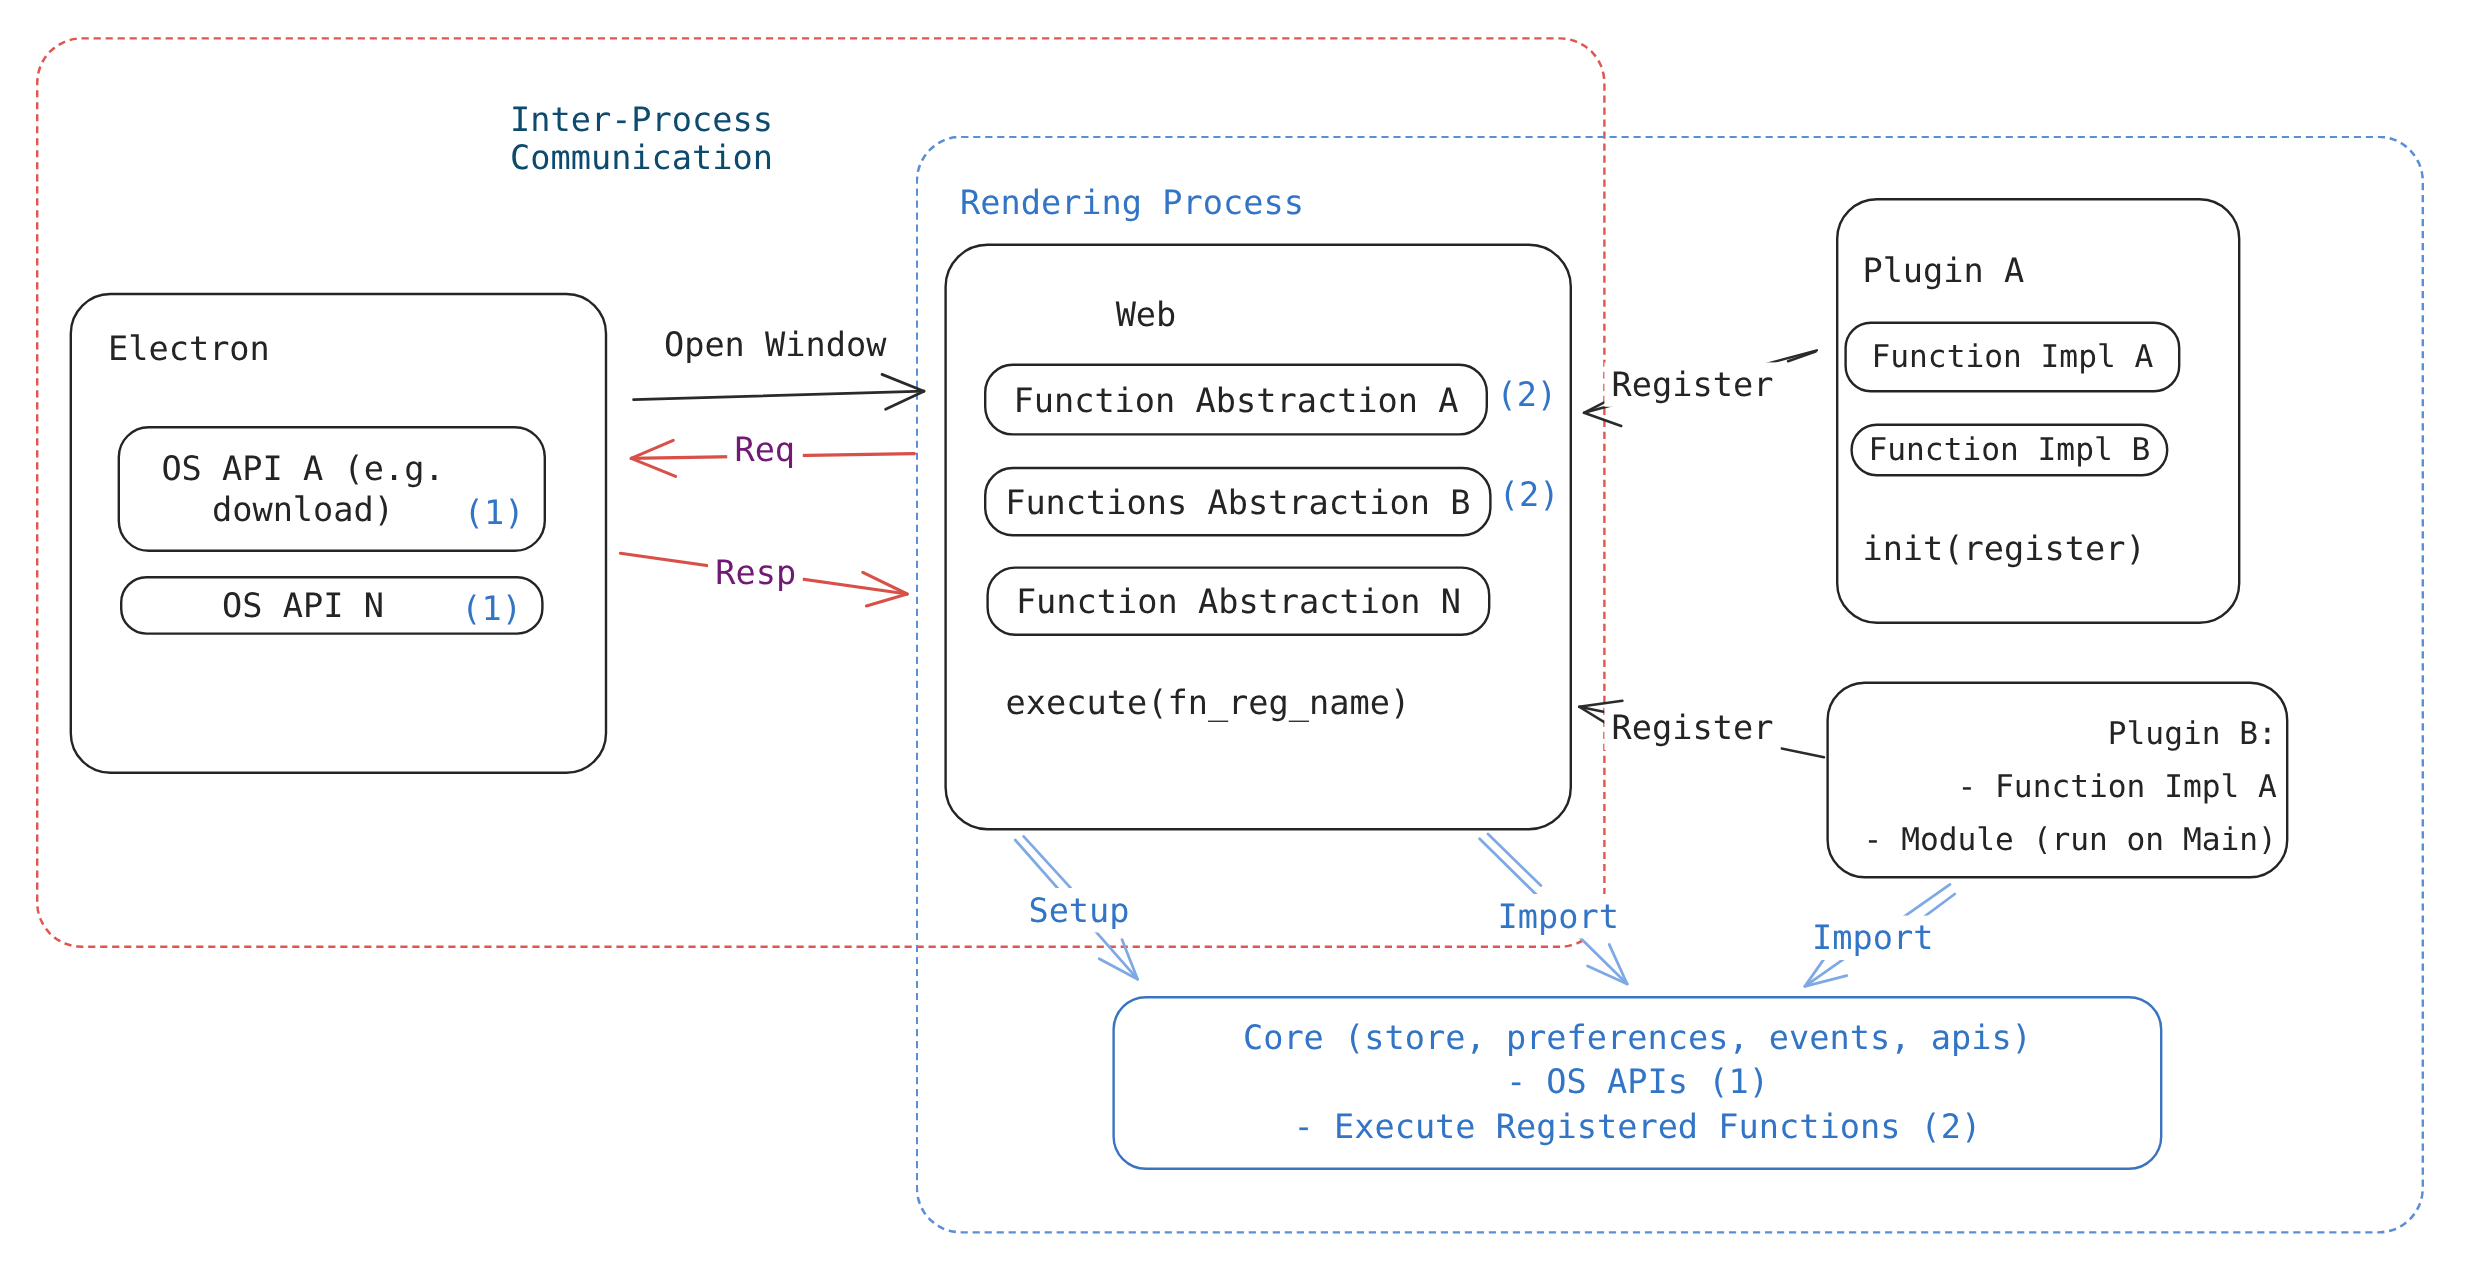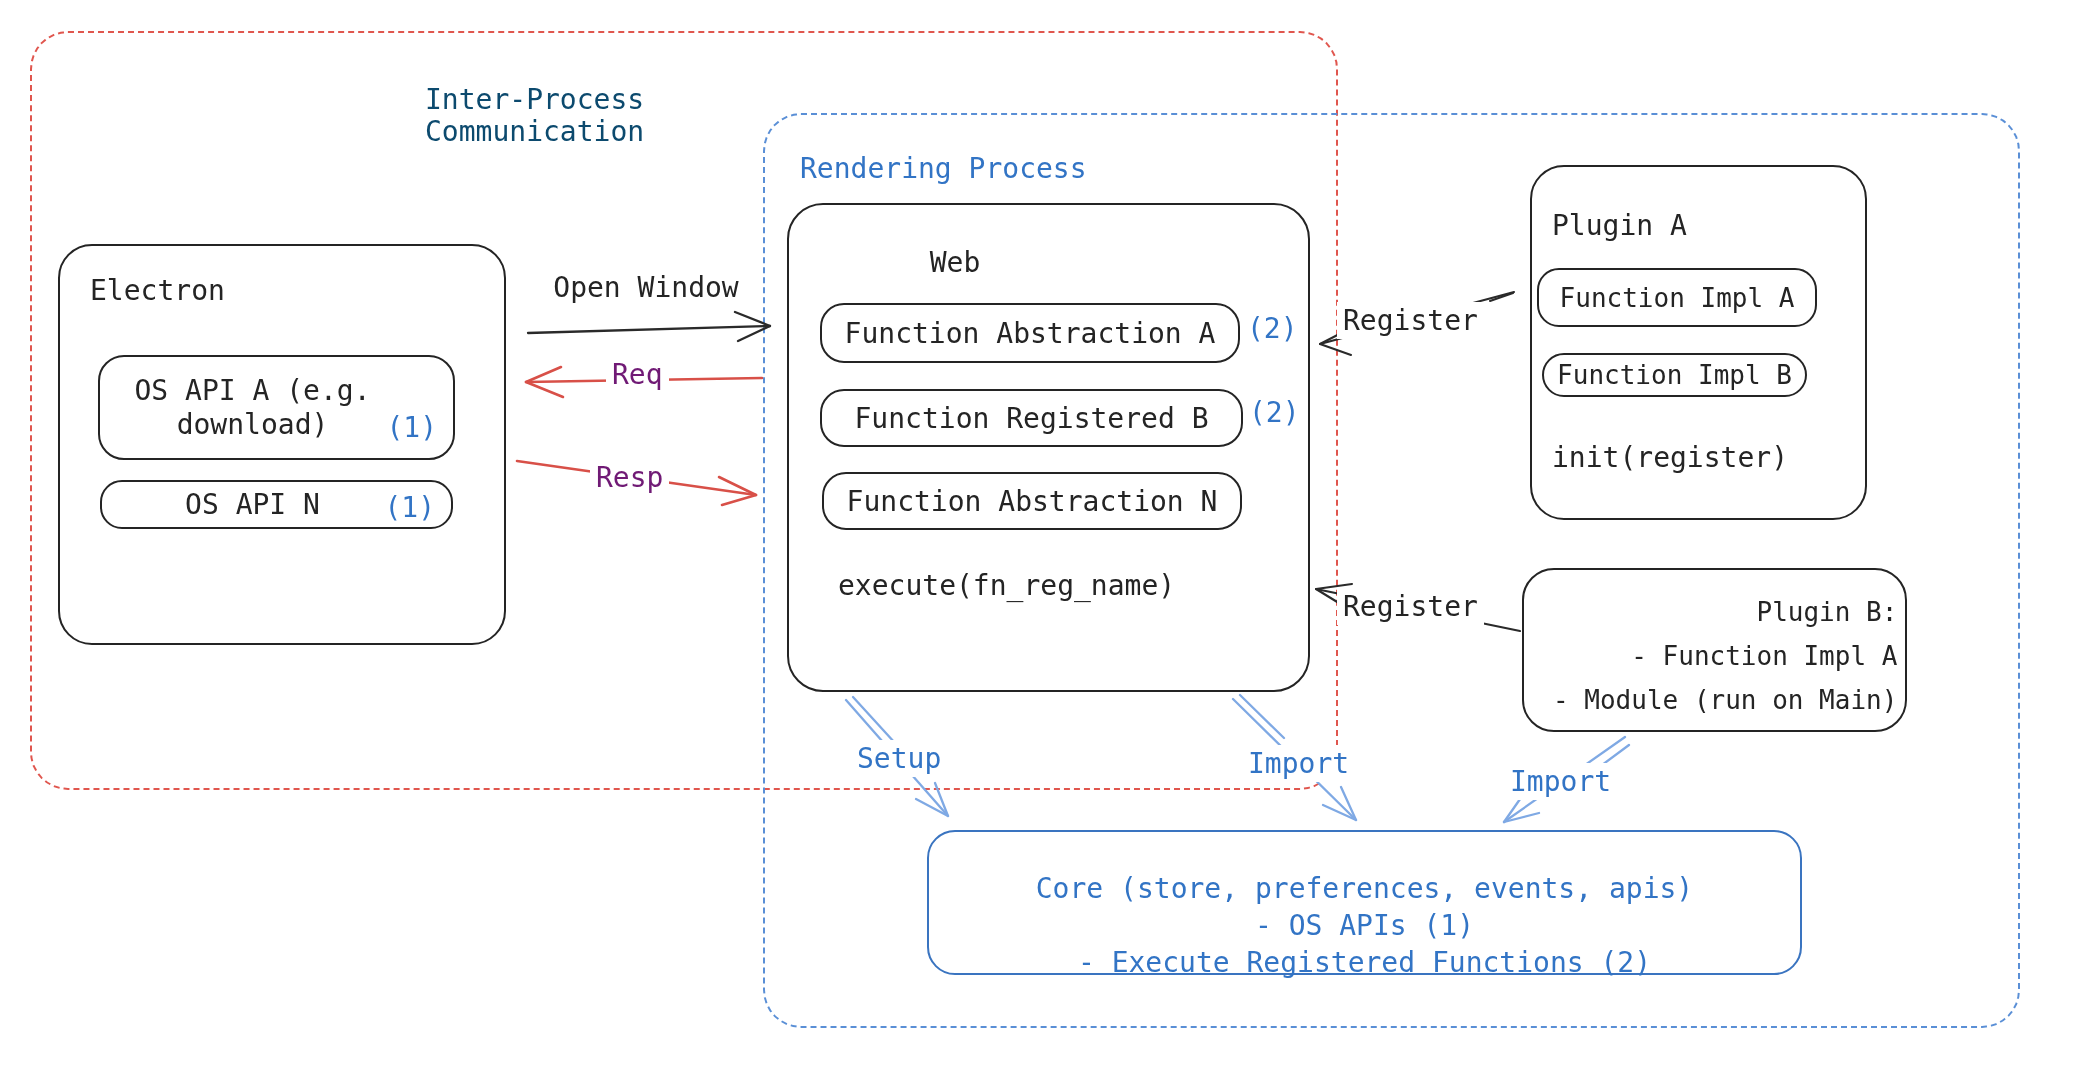--- a/index.html
+++ b/index.html
@@ -74,7 +74,7 @@
   <span class="lbl blue-text" style="left:1247px; top:312px;">(2)</span>
 
   <div class="subnode" style="left:820px; top:389px; width:423px; height:58px;">
-    <span>Function Registered B</span>
+    <span>Functions Abstraction B</span>
   </div>
   <span class="lbl blue-text" style="left:1249px; top:396px;">(2)</span>
 

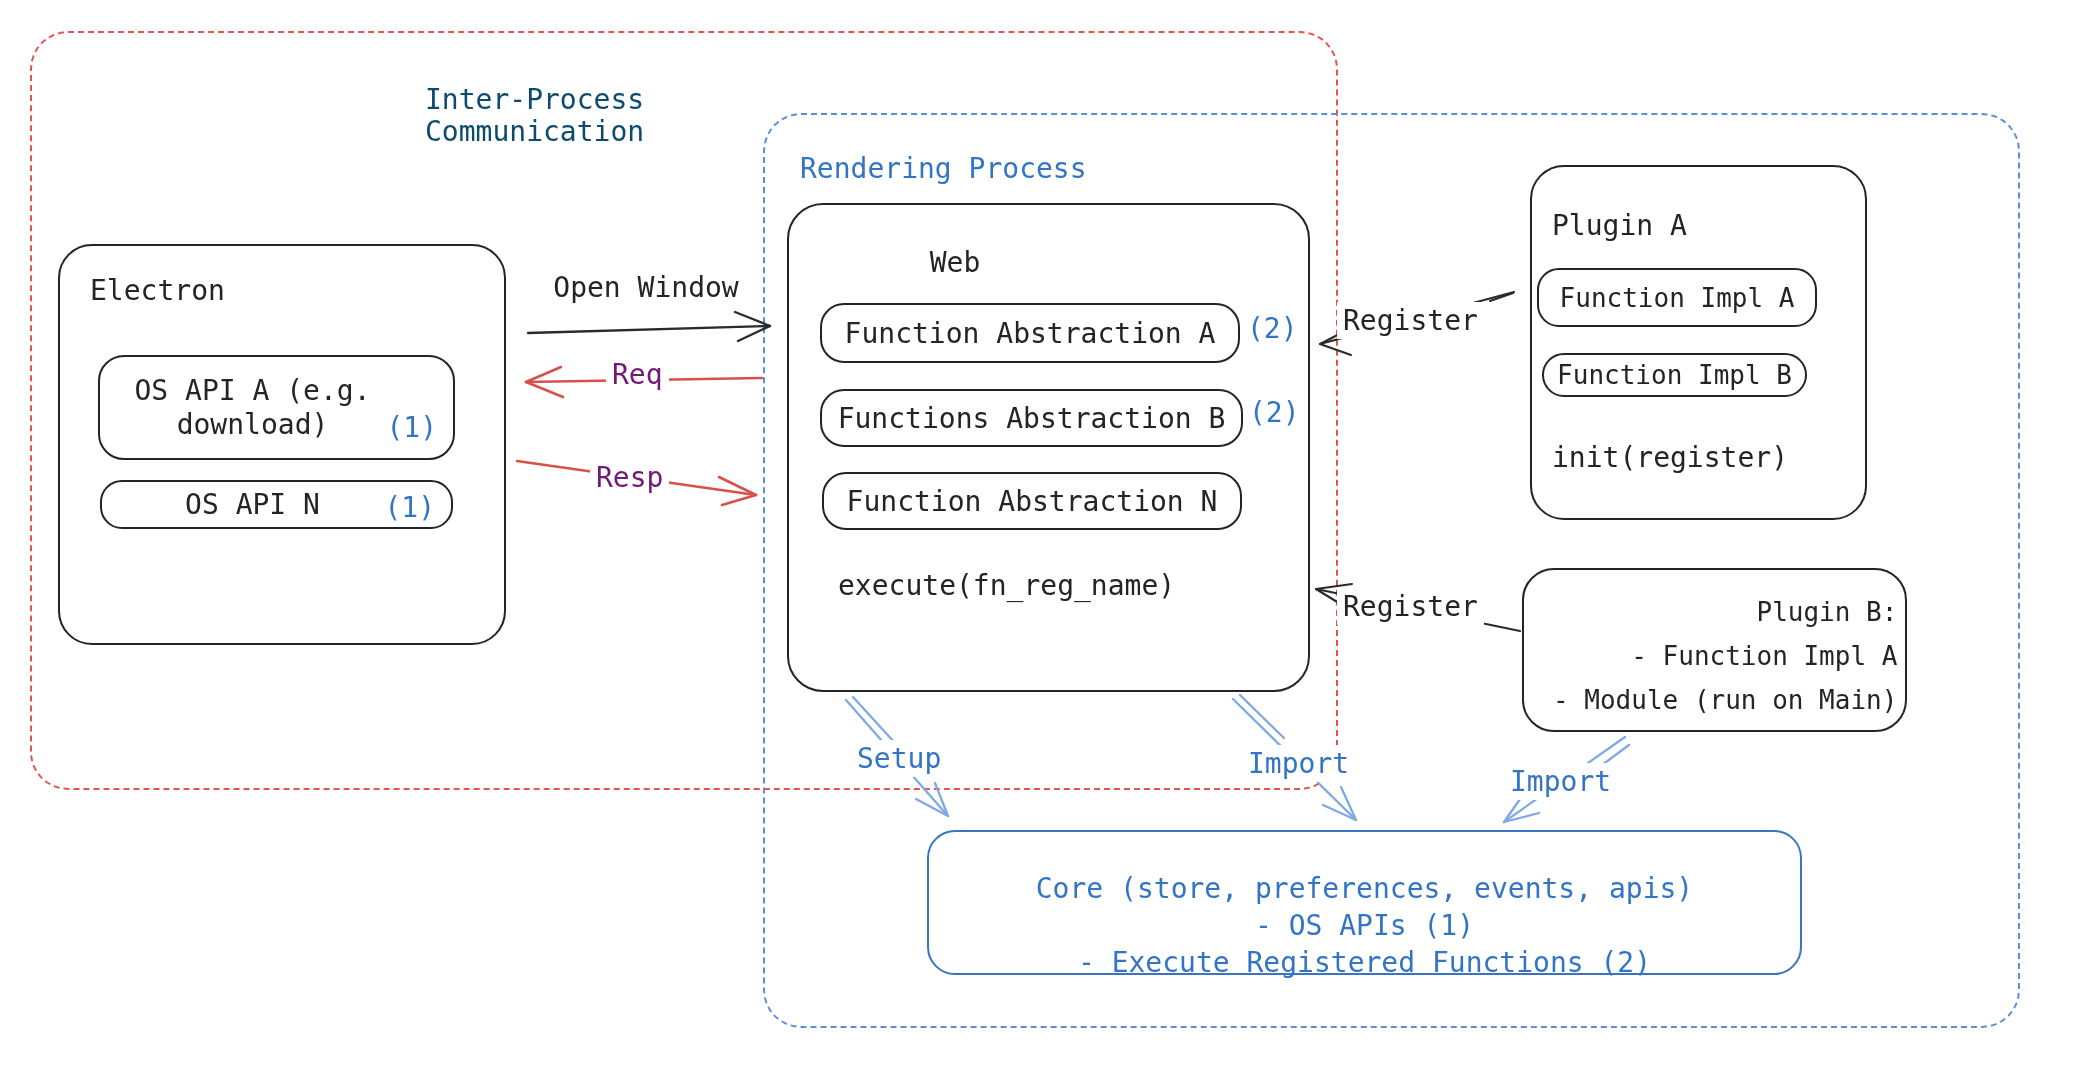--- a/index.html
+++ b/index.html
@@ -30,7 +30,7 @@
   .node, .subnode, .blue-node { z-index:3; }
   .dashedbox { z-index:1; }
 
-  .core-lines { line-height:37px;margin-top:24px; }
+  .core-lines { line-height:37px; }
   .pluginb-lines { font-size:26px; line-height:44px; }
   .ipc-lines { line-height:32px; }
   .impl-font { font-size:26px; }

